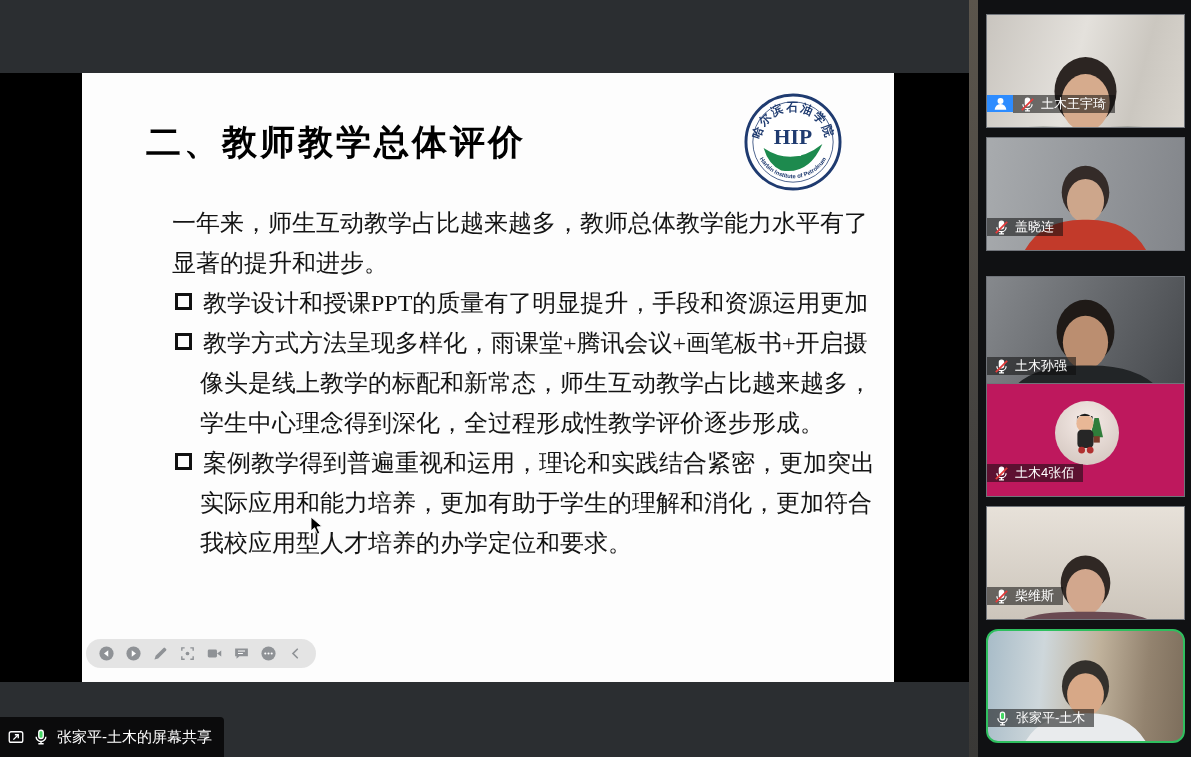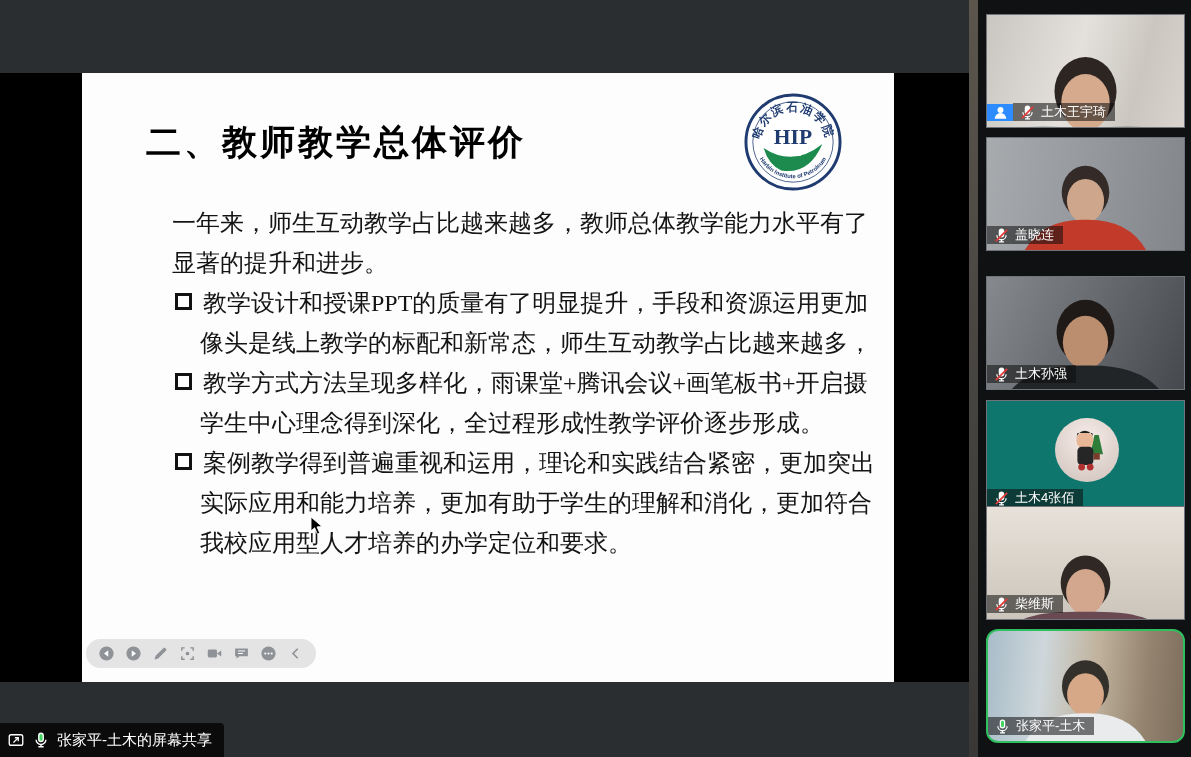--- a/index.html
+++ b/index.html
@@ -46,7 +46,7 @@
         box-sizing:border-box;overflow:hidden;background:#222;cursor:pointer}
   .tile.active{border:2px solid #2fbf5f}
   .tile svg.vid{position:absolute;left:0;top:0;width:100%;height:100%}
-  .tile-ov{position:absolute;left:0;bottom:6px;display:flex;align-items:flex-end;height:26px}
+  .tile-ov{position:absolute;left:0;bottom:6px;display:flex;align-items:flex-start;height:26px}
   .role-badge{width:26px;display:flex;align-items:center;justify-content:center;background:#2d8cff}
   .role-badge svg{width:17px;height:17px}
   .tile-label{display:flex;align-items:center;gap:5px;background:rgba(12,12,12,.55);

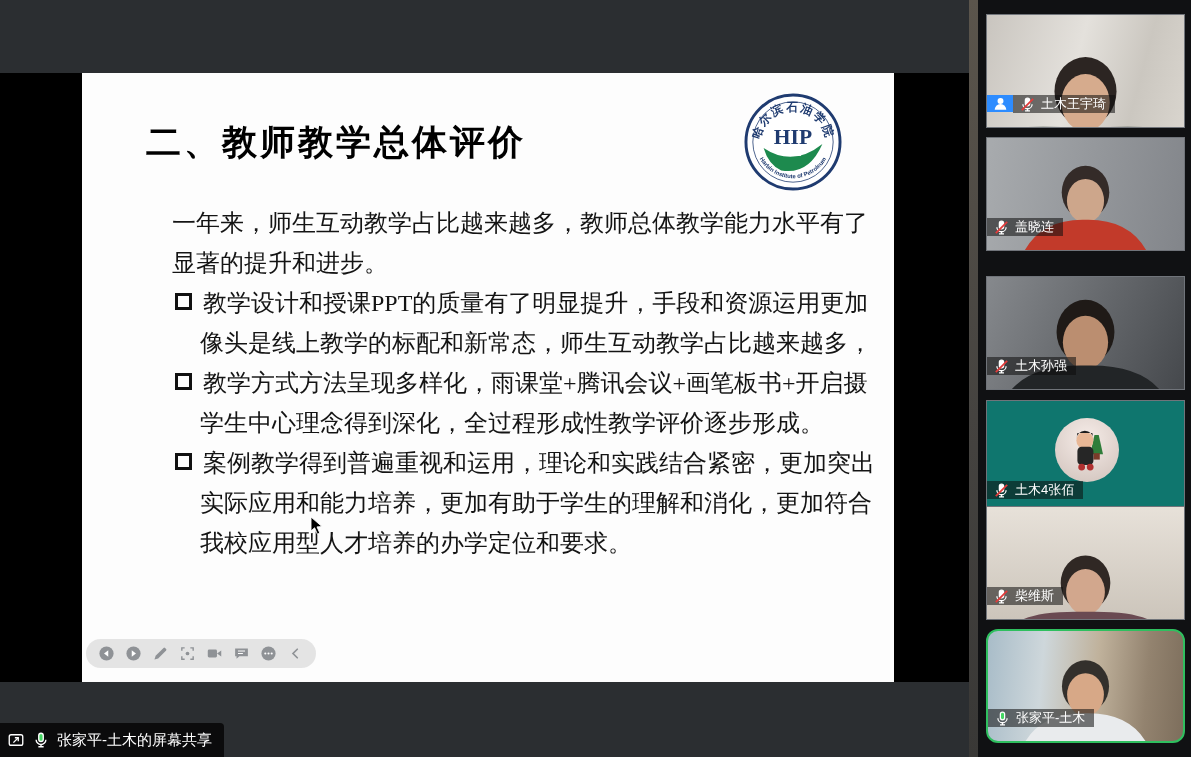--- a/index.html
+++ b/index.html
@@ -92,8 +92,8 @@
           <div class="bline intro"><span>一年来，师生互动教学占比越来越多，教师总体教学能力水平有了</span></div>
           <div class="bline intro"><span>显著的提升和进步。</span></div>
           <div class="bline bullet"><span class="bsq"></span><span>教学设计和授课PPT的质量有了明显提升，手段和资源运用更加</span></div>
+          <div class="bline bullet"><span class="bsq"></span><span>教学方式方法呈现多样化，雨课堂+腾讯会议+画笔板书+开启摄</span></div>
           <div class="bline cont"><span>像头是线上教学的标配和新常态，师生互动教学占比越来越多，</span></div>
-          <div class="bline bullet"><span class="bsq"></span><span>教学方式方法呈现多样化，雨课堂+腾讯会议+画笔板书+开启摄</span></div>
           <div class="bline cont"><span>学生中心理念得到深化，全过程形成性教学评价逐步形成。</span></div>
           <div class="bline bullet"><span class="bsq"></span><span>案例教学得到普遍重视和运用，理论和实践结合紧密，更加突出</span></div>
           <div class="bline cont"><span>实际应用和能力培养，更加有助于学生的理解和消化，更加符合</span></div>

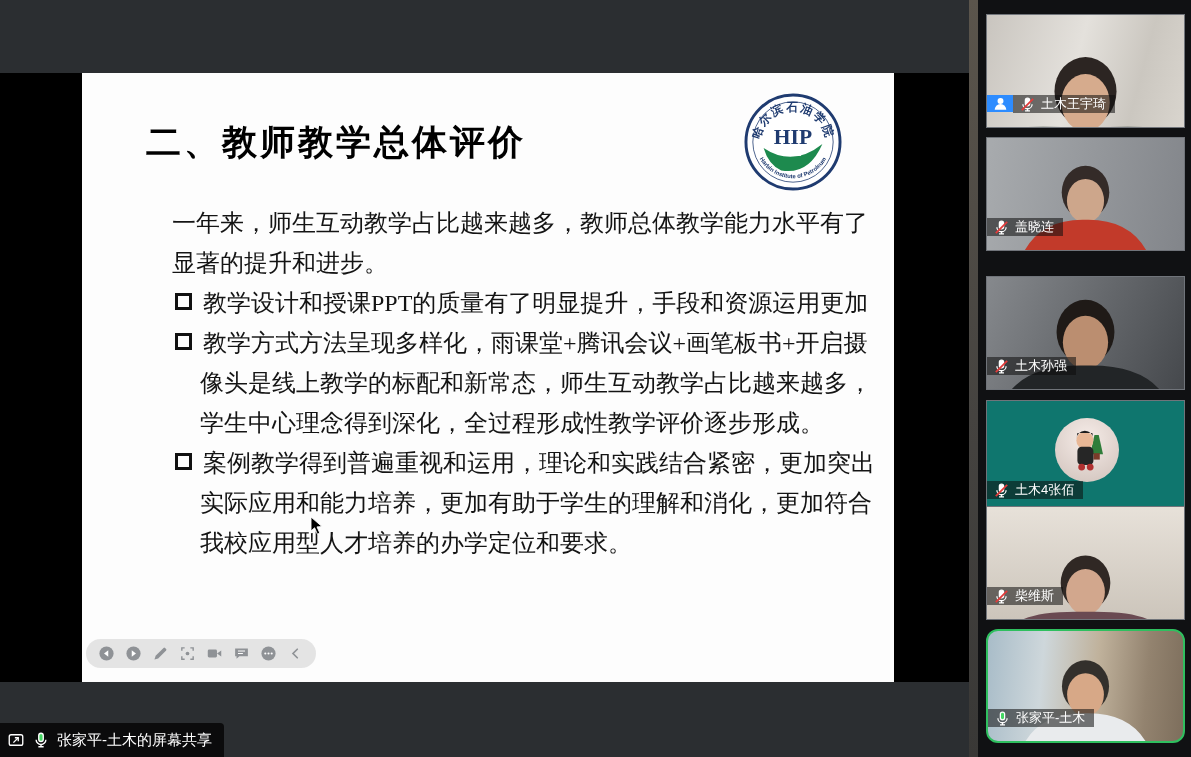--- a/index.html
+++ b/index.html
@@ -253,7 +253,7 @@
             </span>
           </div>
         </div>
-        <div class="tile" style="top: 383px; background: #0f766e; margin-top: 17px;">
+        <div class="tile" style="top: 383px; background: #be185d;">
           <div class="avatar-circle"><svg viewBox="0 0 60 60">
               <path d="M37 16 L33 34 H45 L41 16 Z" fill="#2f7d3a"></path>
               <rect x="36" y="33" width="6" height="6" fill="#7a3b2a"></rect>

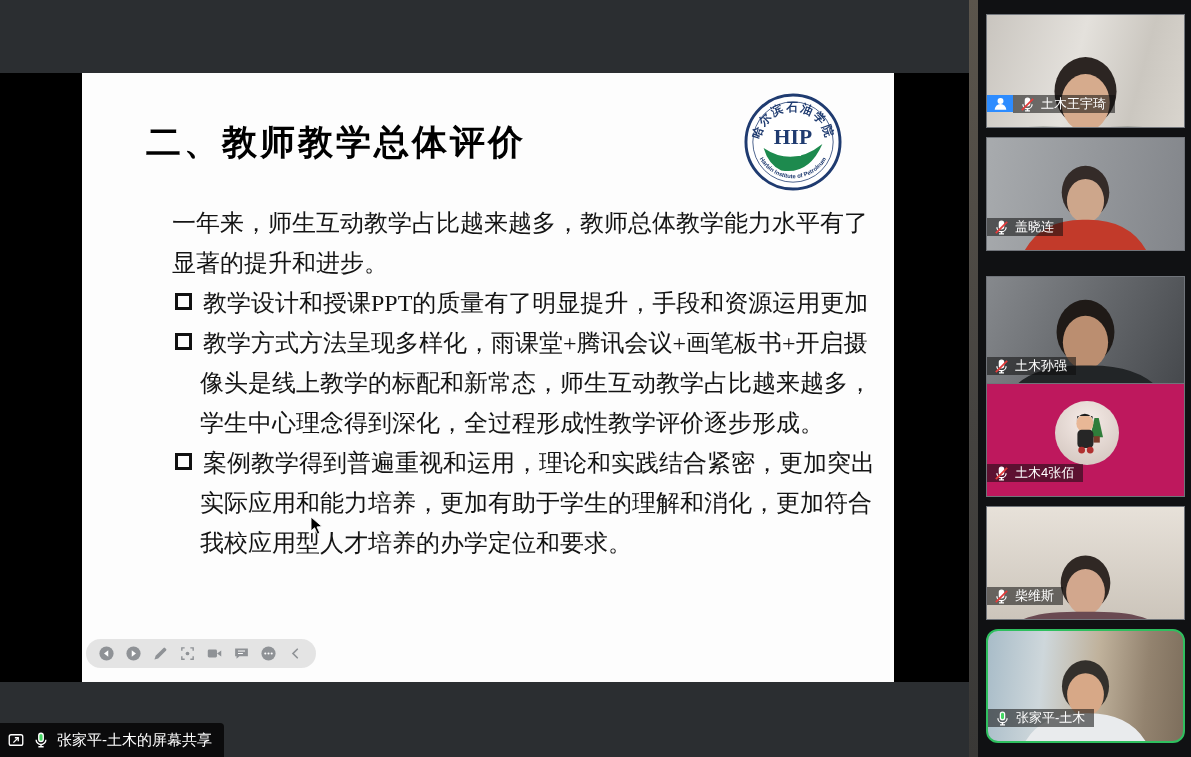--- a/index.html
+++ b/index.html
@@ -32,7 +32,7 @@
   .cursor{position:absolute;left:228px;top:443px;width:14px;height:20px}
 
   
-  .share-badge{position:absolute;left:0;bottom:0;height:34px;display:flex;align-items:center;
+  .share-badge{position:absolute;left:0;bottom:0;height:40px;display:flex;align-items:center;
                gap:7px;padding:0 12px 0 7px;background:#0b0b0c;color:#fff;font-size:15px;
                z-index:6;border-top-right-radius:4px;white-space:nowrap}
   .bicon{width:18px;height:18px;display:inline-flex}

